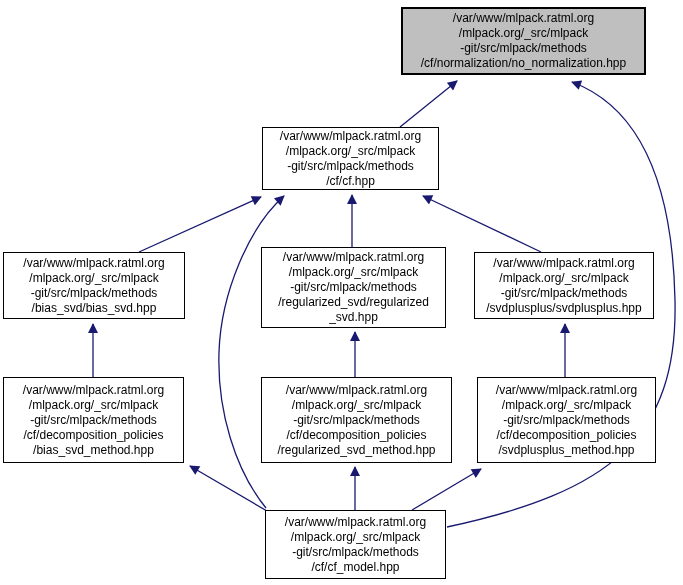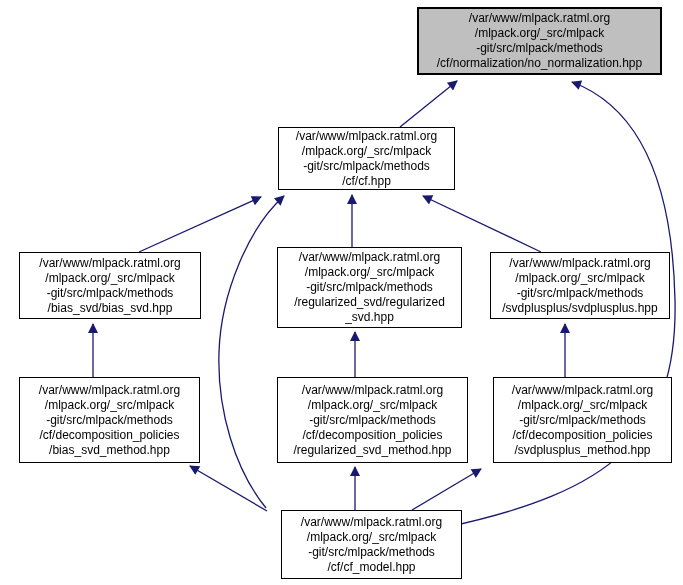--- a/index.html
+++ b/index.html
@@ -37,7 +37,6 @@
     justify-content: center;
     cursor: pointer;
     z-index: 2;
-    margin-left: 16px;
   }
   .node.highlight {
     background: #bfbfbf;

